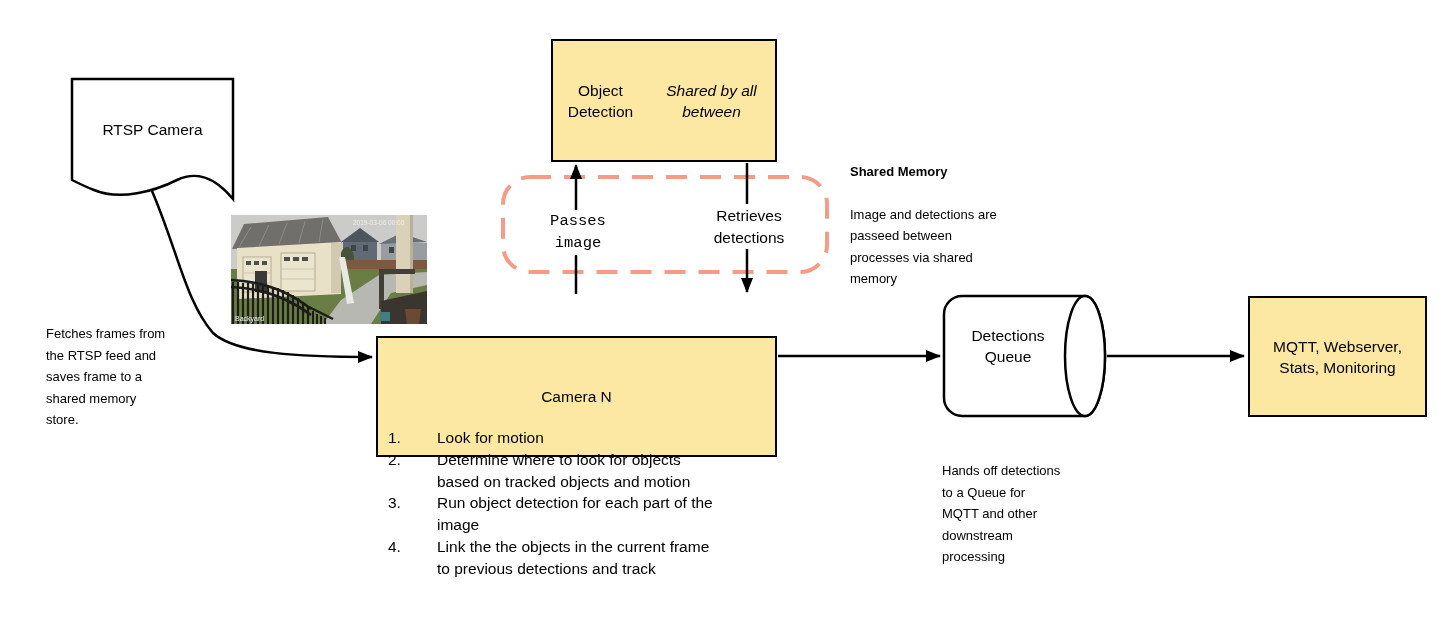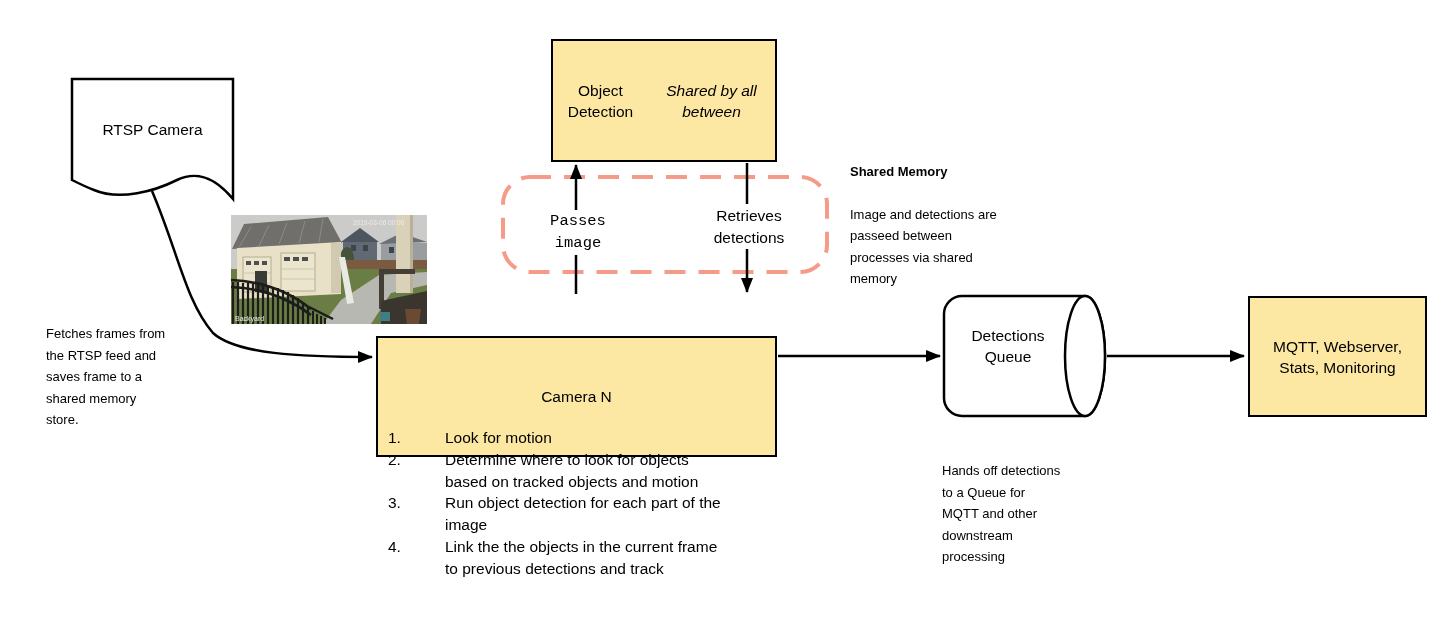--- a/index.html
+++ b/index.html
@@ -28,7 +28,7 @@
   .steps{position:absolute;z-index:3;left:388px;top:427px;font-size:15.5px;line-height:21.8px;}
   .step{display:flex;}
   .step-num{width:49px;flex:0 0 49px;}
-  .step-text{white-space:pre-line;margin-left:8px;}
+  .step-text{white-space:pre-line;}
   
   .outline{fill:#ffffff;stroke:var(--node-border,#000);stroke-width:2.5;}
   .edge{fill:none;stroke:var(--arrow,#000);stroke-width:2.5;}

